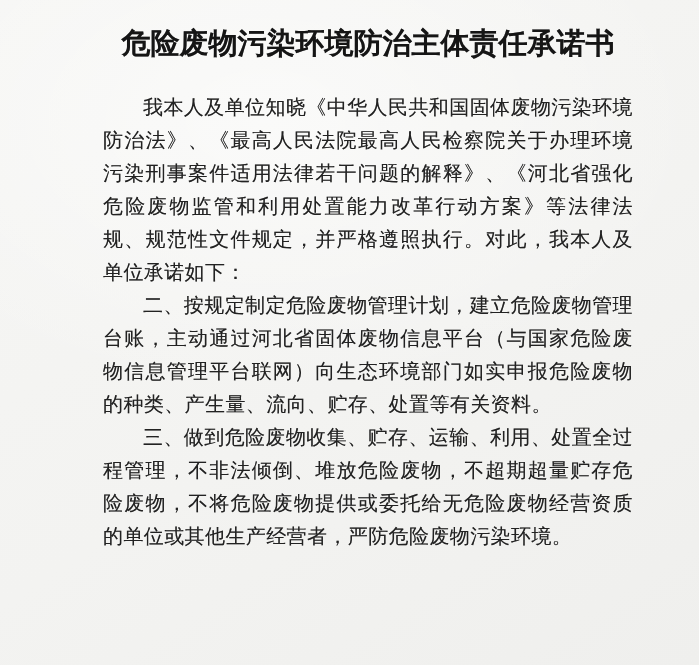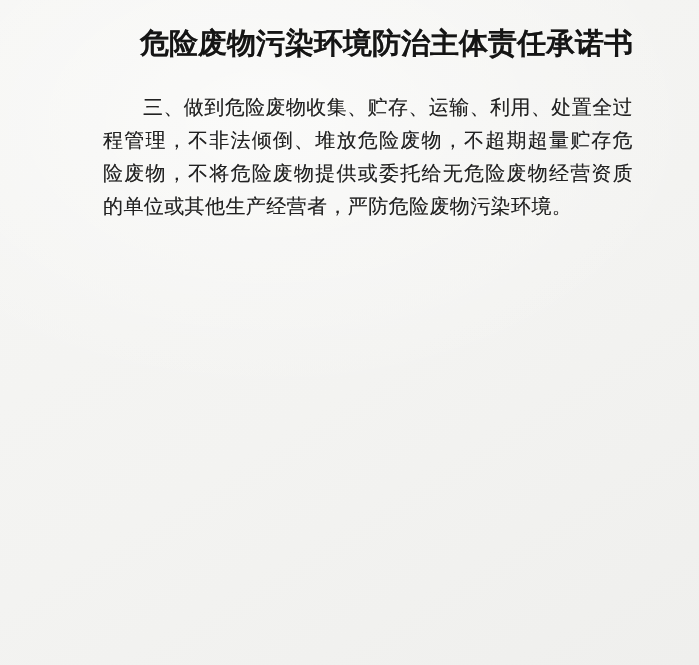--- a/index.html
+++ b/index.html
@@ -28,7 +28,7 @@
   .doc-title {
     width: 530px;
     margin-left: 103px;
-    text-align: right;
+    text-align: center;
     font-size: 29px;
     line-height: 38px;
     font-weight: bold;

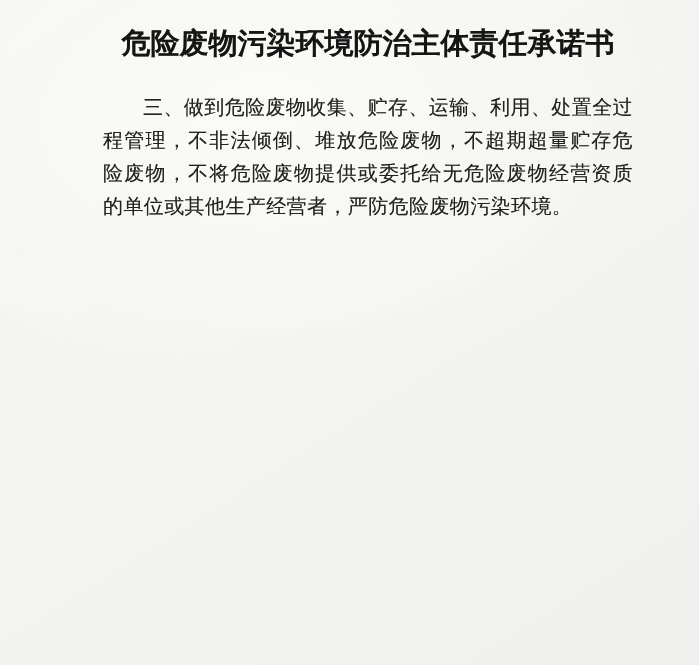--- a/index.html
+++ b/index.html
@@ -61,6 +61,7 @@
   <h1 class="doc-title">危险废物污染环境防治主体责任承诺书</h1>
 
   <div class="doc-body">
+    <p>我本人及单位知晓《中华人民共和国固体废物污染环境防治法》、《最高人民法院最高人民检察院关于办理环境污染刑事案件适用法律若干问题的解释》、《河北省强化危险废物监管和利用处置能力改革行动方案》等法律法规、规范性文件规定，并严格遵照执行。对此，我本人及单位承诺如下：</p>
     <p>三、做到危险废物收集、贮存、运输、利用、处置全过程管理，不非法倾倒、堆放危险废物，不超期超量贮存危险废物，不将危险废物提供或委托给无危险废物经营资质的单位或其他生产经营者，严防危险废物污染环境。</p>
   </div>
 </div>

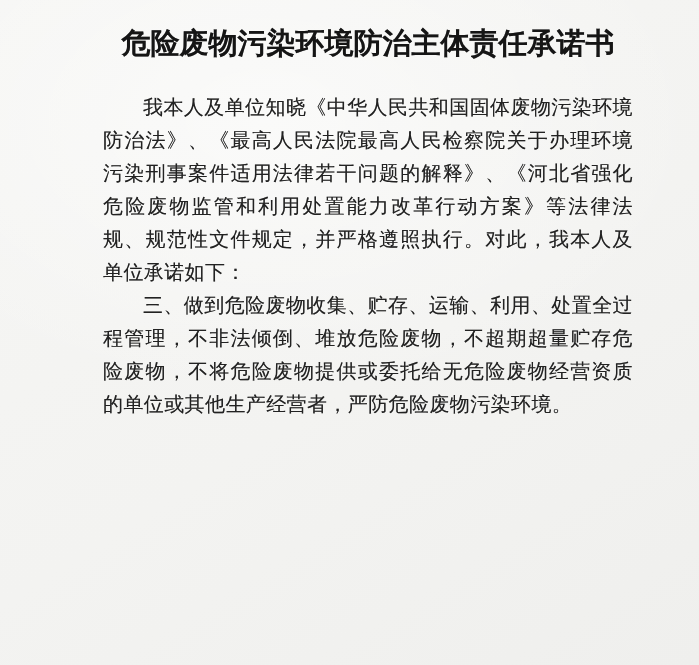--- a/index.html
+++ b/index.html
@@ -62,6 +62,7 @@
 
   <div class="doc-body">
     <p>我本人及单位知晓《中华人民共和国固体废物污染环境防治法》、《最高人民法院最高人民检察院关于办理环境污染刑事案件适用法律若干问题的解释》、《河北省强化危险废物监管和利用处置能力改革行动方案》等法律法规、规范性文件规定，并严格遵照执行。对此，我本人及单位承诺如下：</p>
+    <p>二、按规定制定危险废物管理计划，建立危险废物管理台账，主动通过河北省固体废物信息平台（与国家危险废物信息管理平台联网）向生态环境部门如实申报危险废物的种类、产生量、流向、贮存、处置等有关资料。</p>
     <p>三、做到危险废物收集、贮存、运输、利用、处置全过程管理，不非法倾倒、堆放危险废物，不超期超量贮存危险废物，不将危险废物提供或委托给无危险废物经营资质的单位或其他生产经营者，严防危险废物污染环境。</p>
   </div>
 </div>

